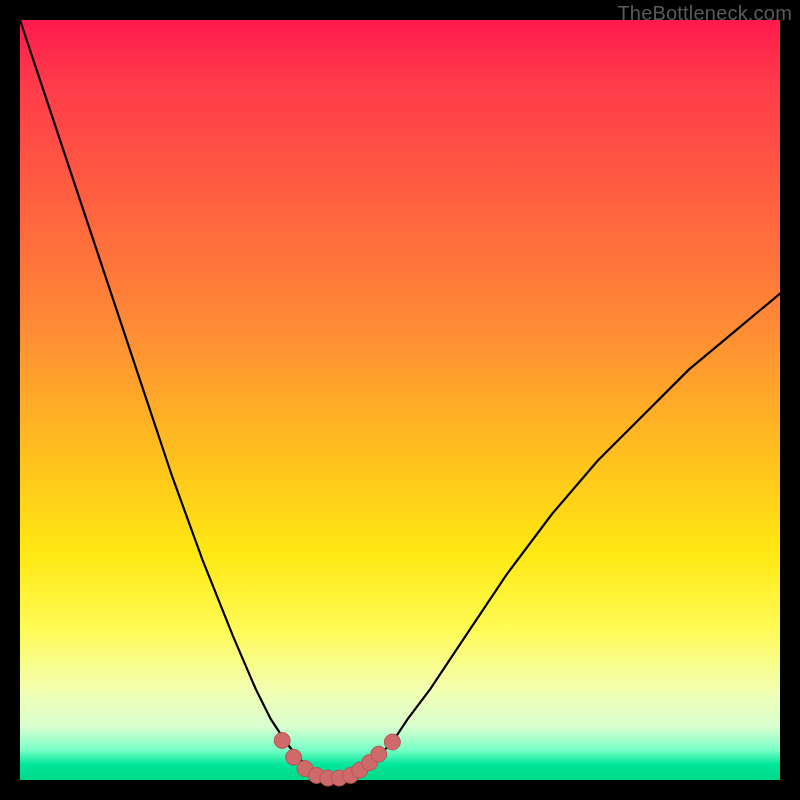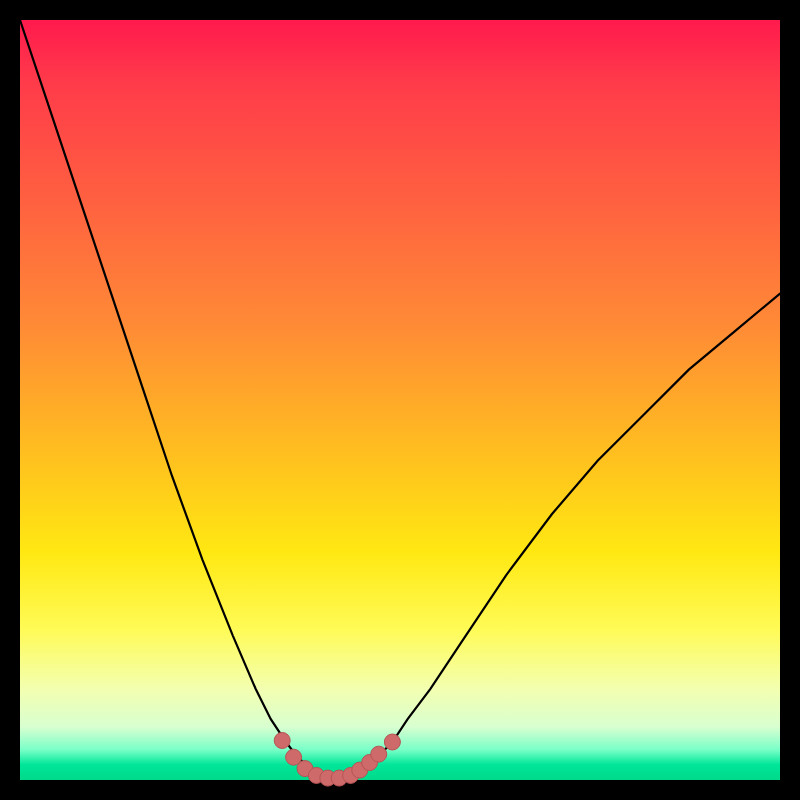--- a/index.html
+++ b/index.html
@@ -81,6 +81,7 @@
         </g>
     </svg>
   </div>
+  <div class="watermark">TheBottleneck.com</div>
 </div>
 
 </body></html>

